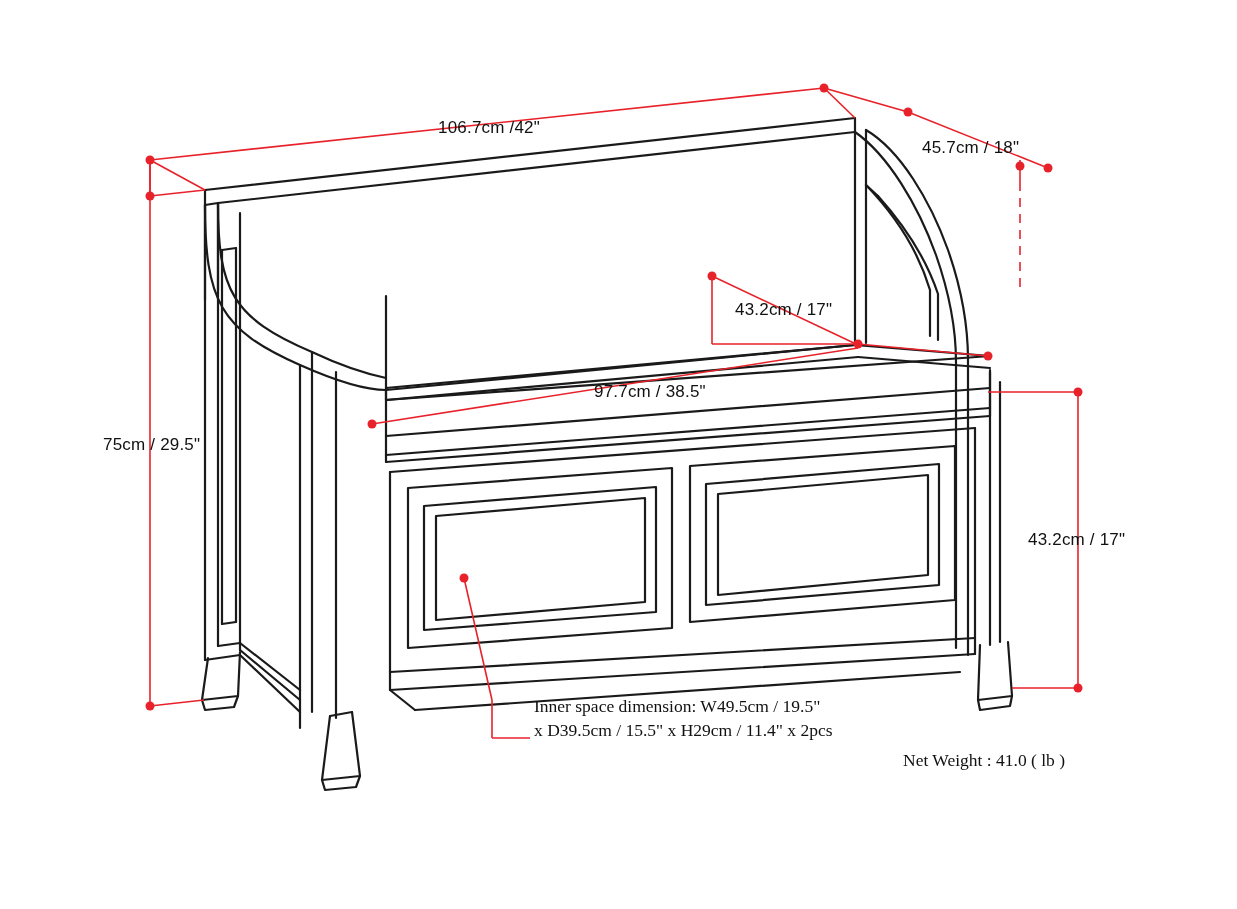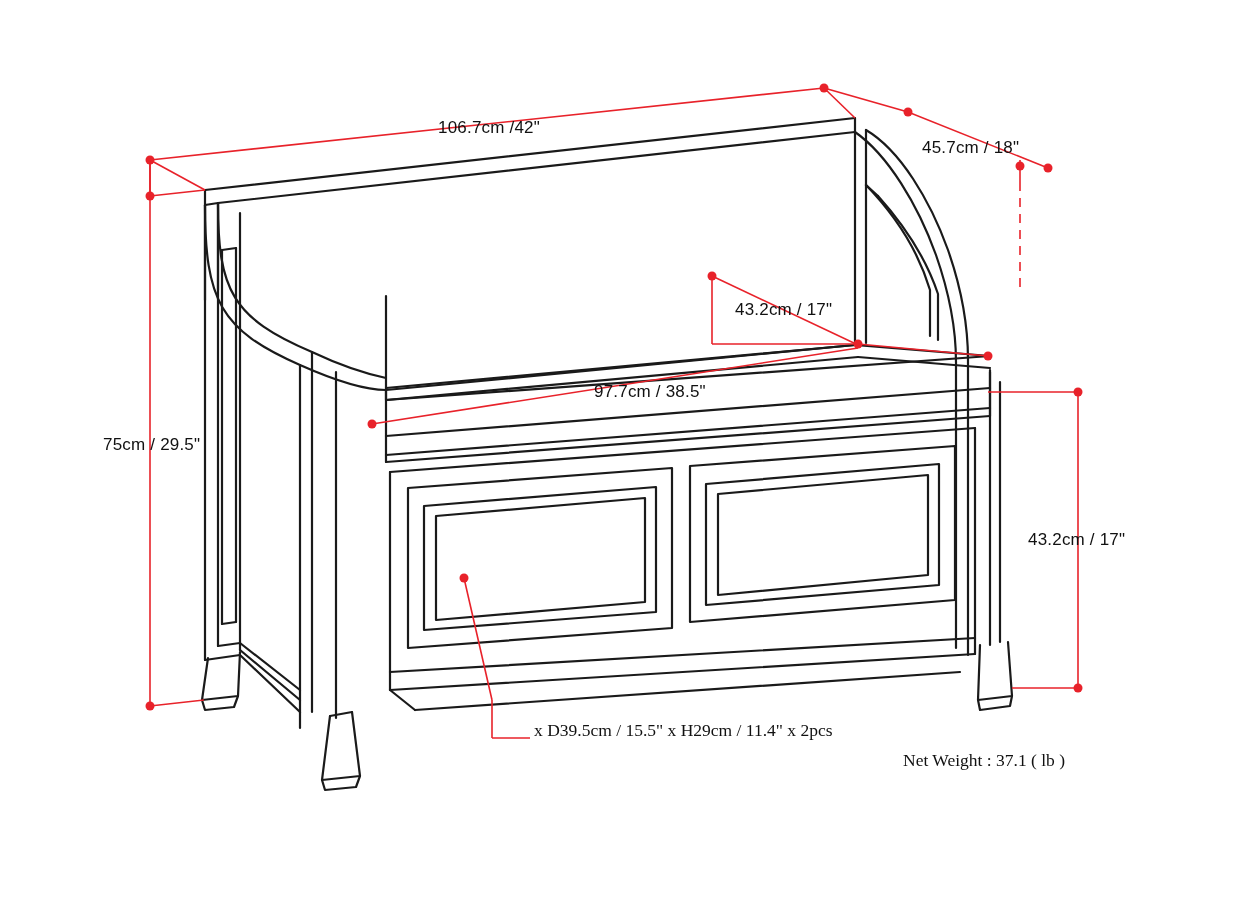--- a/index.html
+++ b/index.html
@@ -215,6 +215,7 @@
 
   <div class="dim-label" style="left:1028px; top:530px;">43.2cm / 17"</div>
 
+  <div class="note-label" style="left:534px; top:694px;">Inner space dimension: W49.5cm / 19.5"</div>
 
   <div class="note-label" style="left:534px; top:718px;">x D39.5cm / 15.5" x H29cm / 11.4" x 2pcs</div>
 

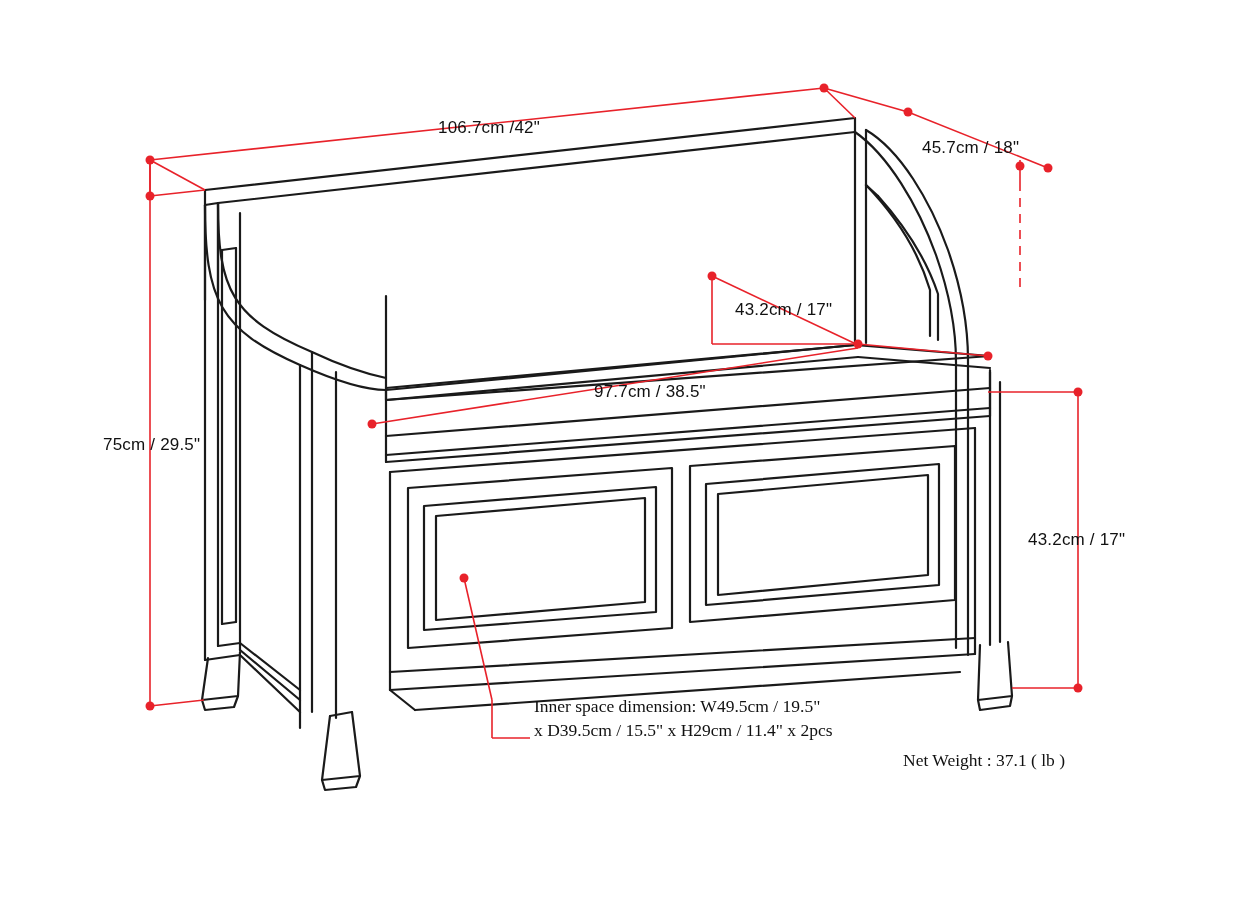--- a/index.html
+++ b/index.html
@@ -219,7 +219,7 @@
 
   <div class="note-label" style="left:534px; top:718px;">x D39.5cm / 15.5" x H29cm / 11.4" x 2pcs</div>
 
-  <div class="weight-label" style="left:903px; top:750px;">Net Weight : 37.1 ( lb )</div>
+  <div class="weight-label" style="left:903px; top:750px;">Net Weight : 41.0 ( lb )</div>
 
 </div>
 

